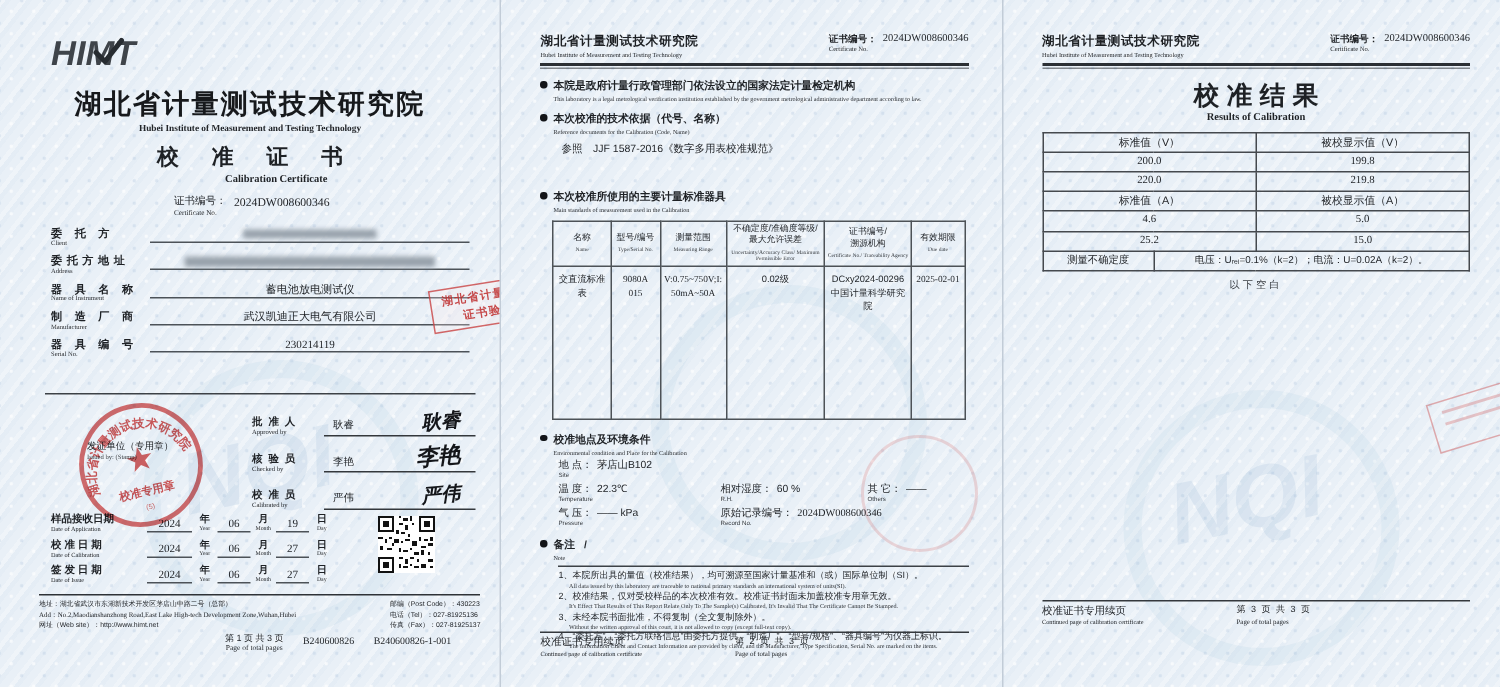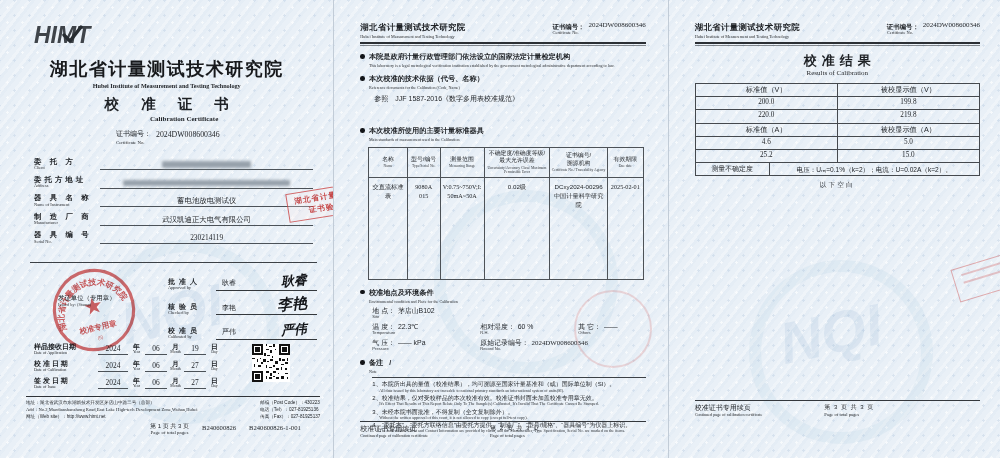--- a/index.html
+++ b/index.html
@@ -151,7 +151,7 @@
 
   
   .p3-title{text-align:center;margin-top:10px;line-height:1.15;}
-  .p3-title .cn{display:block;font-size:13px;font-weight:700;letter-spacing:5px;margin-left:5px;}
+  .p3-title .cn{display:block;font-size:17px;font-weight:700;letter-spacing:5px;margin-left:5px;}
   .p3-title .en{display:block;font-size:7px;font-weight:400;}
   .res-table{margin-top:6px;width:100%;border-collapse:collapse;table-layout:fixed;}
   .res-table td{border:.8px solid #45494e;text-align:center;font-size:7.2px;height:12.2px;padding:0 2px;line-height:1.1;}

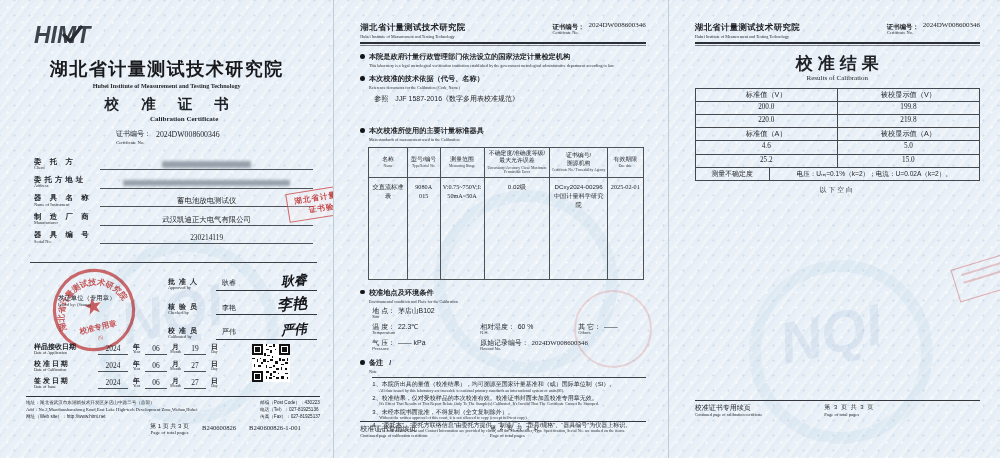--- a/index.html
+++ b/index.html
@@ -152,7 +152,7 @@
   
   .p3-title{text-align:center;margin-top:10px;line-height:1.15;}
   .p3-title .cn{display:block;font-size:17px;font-weight:700;letter-spacing:5px;margin-left:5px;}
-  .p3-title .en{display:block;font-size:7px;font-weight:400;}
+  .p3-title .en{display:block;font-size:7px;font-weight:700;}
   .res-table{margin-top:6px;width:100%;border-collapse:collapse;table-layout:fixed;}
   .res-table td{border:.8px solid #45494e;text-align:center;font-size:7.2px;height:12.2px;padding:0 2px;line-height:1.1;}
   .res-table .unc-l{font-size:6.9px;}

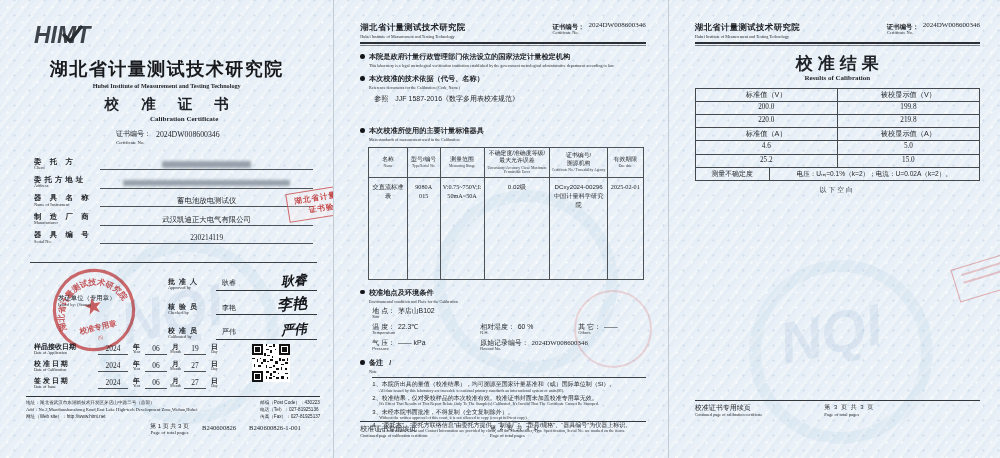--- a/index.html
+++ b/index.html
@@ -38,7 +38,7 @@
   .p1-certno .en{display:block;font-size:4.8px;margin-top:1px;}
 
   .p1-fields{position:absolute;top:152px;left:34px;right:20px;}
-  .frow{display:flex;align-items:flex-end;height:18.4px;}
+  .frow{display:flex;align-items:flex-start;height:18.4px;}
   .flabel{width:66px;flex:0 0 66px;line-height:1;}
   .flabel .cn{display:block;font-size:7.4px;font-weight:700;letter-spacing:.5px;}
   .flabel .en{display:block;font-size:4.4px;color:#2a2d31;margin-top:1px;}

